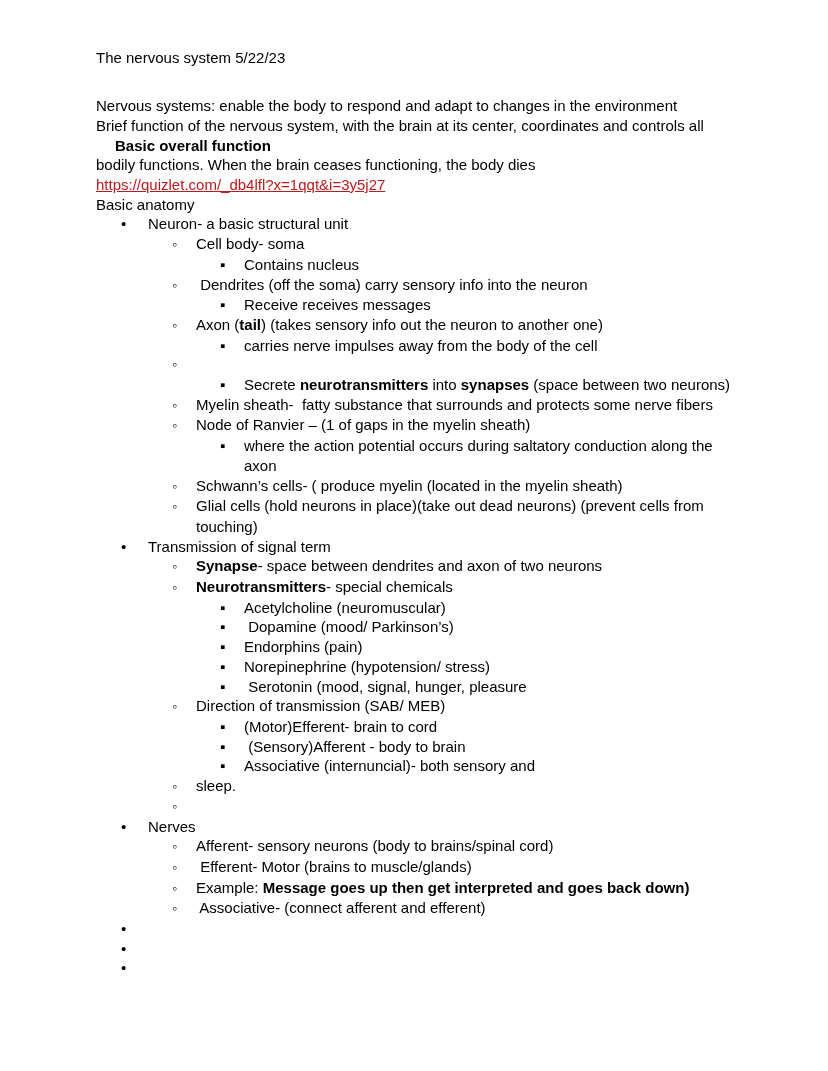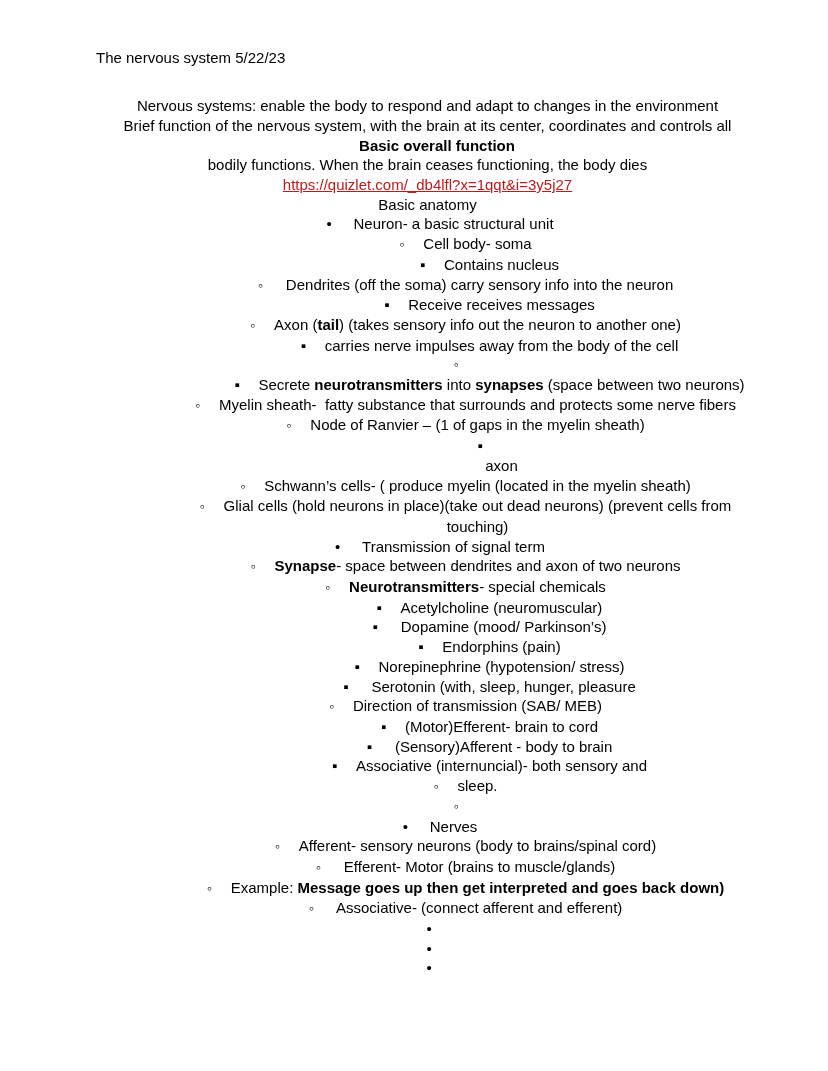--- a/index.html
+++ b/index.html
@@ -14,7 +14,7 @@
   .doc { padding:48px 69px 0 96px; }
   .title-line { line-height:19.7px; white-space:pre; }
   .title-gap { height:28.5px; }
-  .line { line-height:19.7px; white-space:pre; display:flex; align-items:baseline;justify-content:center; }
+  .line { line-height:19.7px; white-space:pre; display:flex; align-items:baseline; }
   .lvl0 { padding-left:0; }
   .lvl0.ind { padding-left:19px; }
   .lvl1 { padding-left:25px; }

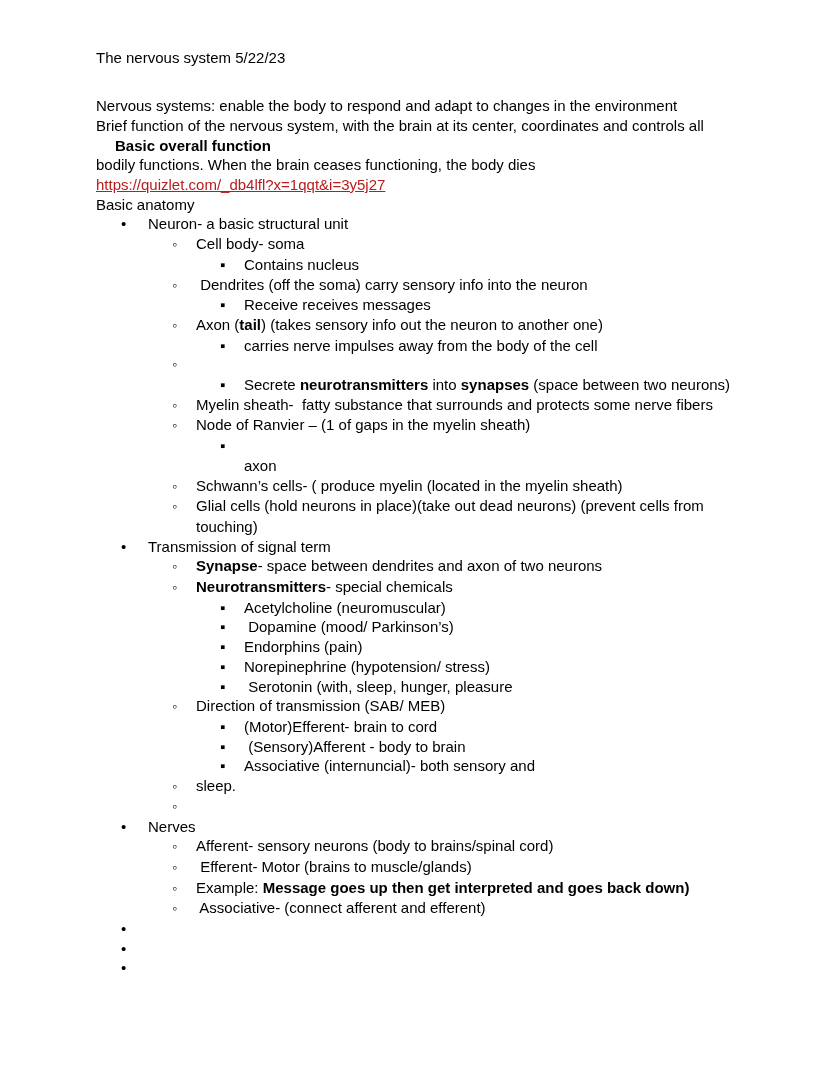--- a/index.html
+++ b/index.html
@@ -52,7 +52,7 @@
       <div class="line lvl3"><span class="marker m3">▪</span><span class="text"><span>Secrete </span><span class="bold">neurotransmitters</span><span> into </span><span class="bold">synapses</span><span> (space between two neurons)</span></span></div>
       <div class="line lvl2"><span class="marker m2">◦</span><span class="text"><span>Myelin sheath-  fatty substance that surrounds and protects some nerve fibers</span></span></div>
       <div class="line lvl2"><span class="marker m2">◦</span><span class="text"><span>Node of Ranvier – (1 of gaps in the myelin sheath)</span></span></div>
-      <div class="line lvl3"><span class="marker m3">▪</span></div>
+      <div class="line lvl3"><span class="marker m3">▪</span><span class="text"><span>where the action potential occurs during saltatory conduction along the</span></span></div>
       <div class="line lvl3"><span class="marker m3"></span><span class="text"><span>axon</span></span></div>
       <div class="line lvl2"><span class="marker m2">◦</span><span class="text"><span>Schwann’s cells- ( produce myelin (located in the myelin sheath)</span></span></div>
       <div class="line lvl2"><span class="marker m2">◦</span><span class="text"><span>Glial cells (hold neurons in place)(take out dead neurons) (prevent cells from</span></span></div>

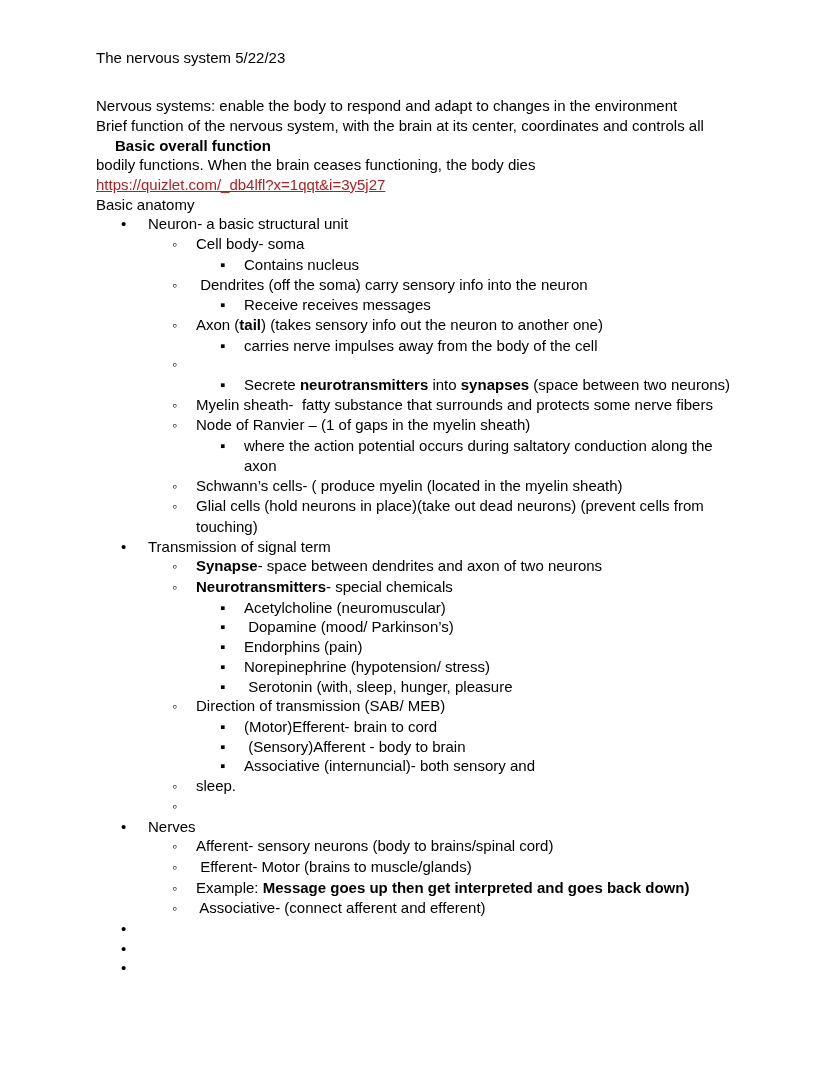--- a/index.html
+++ b/index.html
@@ -64,7 +64,7 @@
       <div class="line lvl3"><span class="marker m3">▪</span><span class="text"><span> Dopamine (mood/ Parkinson’s)</span></span></div>
       <div class="line lvl3"><span class="marker m3">▪</span><span class="text"><span>Endorphins (pain)</span></span></div>
       <div class="line lvl3"><span class="marker m3">▪</span><span class="text"><span>Norepinephrine (hypotension/ stress)</span></span></div>
-      <div class="line lvl3"><span class="marker m3">▪</span><span class="text"><span> Serotonin (with, sleep, hunger, pleasure</span></span></div>
+      <div class="line lvl3"><span class="marker m3">▪</span><span class="text"><span> Serotonin (mood, signal, hunger, pleasure</span></span></div>
       <div class="line lvl2"><span class="marker m2">◦</span><span class="text"><span>Direction of transmission (SAB/ MEB)</span></span></div>
       <div class="line lvl3"><span class="marker m3">▪</span><span class="text"><span>(Motor)Efferent- brain to cord</span></span></div>
       <div class="line lvl3"><span class="marker m3">▪</span><span class="text"><span> (Sensory)Afferent - body to brain</span></span></div>

